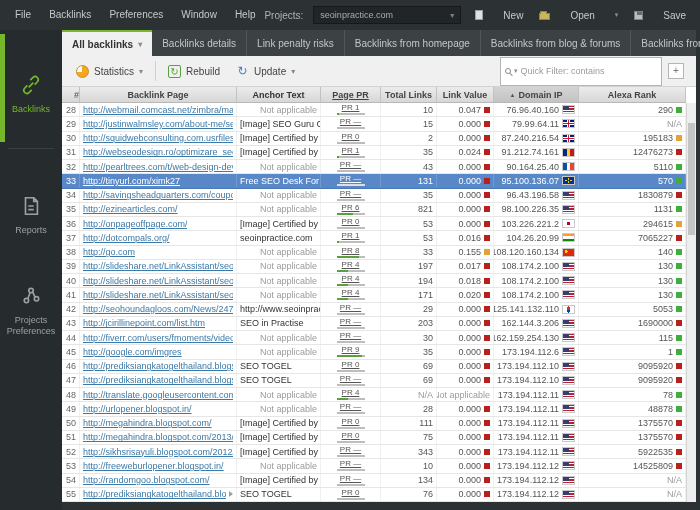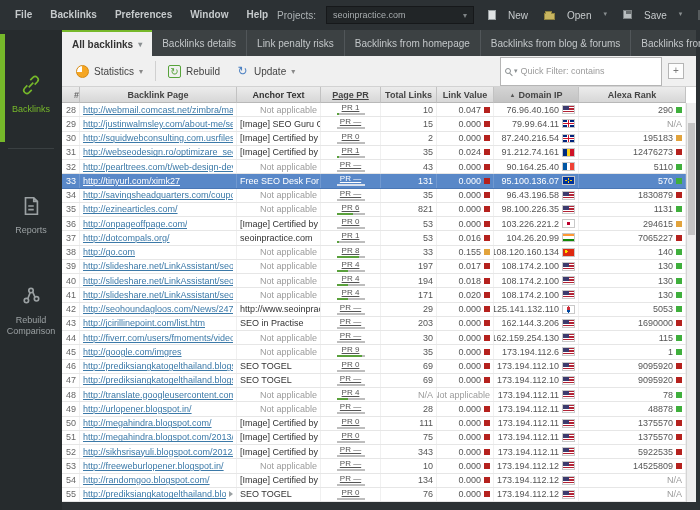--- a/index.html
+++ b/index.html
@@ -8,7 +8,7 @@
 
   
   .menubar { height:30px; display:flex; align-items:center; color:#c6cacc; font-size:10px; padding:0 6px; }
-  .menu-item { padding:0 9px; line-height:30px; cursor:default;font-weight:bold; }
+  .menu-item { padding:0 9px; line-height:30px; cursor:default; }
   .menubar-right { margin-left:auto; display:flex; align-items:center; gap:10px; }
   .projects-label { color:#aeb3b5; }
   .project-select { width:148px; height:18px; background:#212527; border:1px solid #16181a; color:#a7acae;

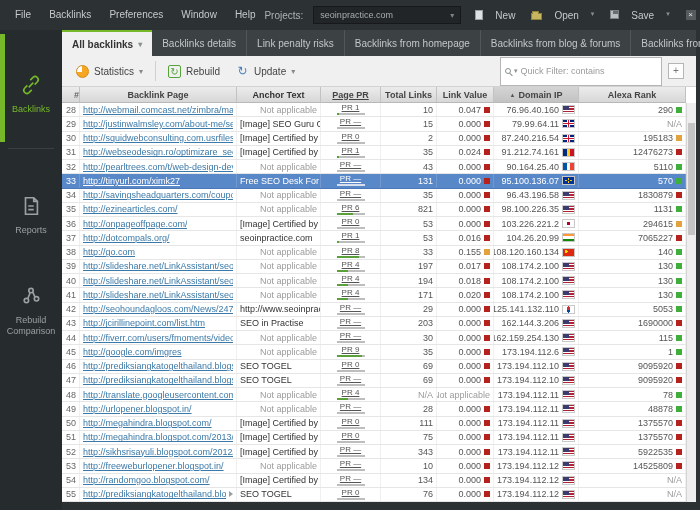--- a/index.html
+++ b/index.html
@@ -14,7 +14,7 @@
   .project-select { width:148px; height:18px; background:#212527; border:1px solid #16181a; color:#a7acae;
     display:flex; align-items:center; padding:0 6px; font-size:9px; }
   .project-select .caret { margin-left:auto; font-size:8px; color:#7d8284; }
-  .file-btn { display:flex; align-items:flex-start; gap:12px; color:#c6cacc; font-size:10px; padding:0 4px; }
+  .file-btn { display:flex; align-items:center; gap:20px; color:#c6cacc; font-size:10px; padding:0 4px; }
   .file-btn .caret { font-size:7px; color:#8a8f91; }
   .fi { display:inline-block; position:relative; }
   .fi-new { width:8px; height:10px; background:#dfe2e3; border:1px solid #9aa0a2; }

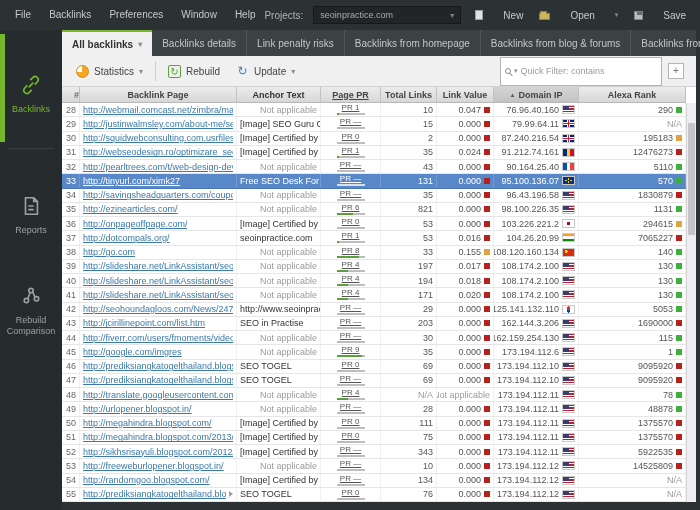--- a/index.html
+++ b/index.html
@@ -177,7 +177,7 @@
               <circle cx="18" cy="15" r="2.4"></circle>
               <path d="M8.5 15 L11 8.5 M13.8 7.5 L16.5 13.5"></path>
             </svg></span>
-          <span class="side-label">Rebuild Comparison</span>
+          <span class="side-label">Projects Preferences</span>
         </div>
       </div>
 

